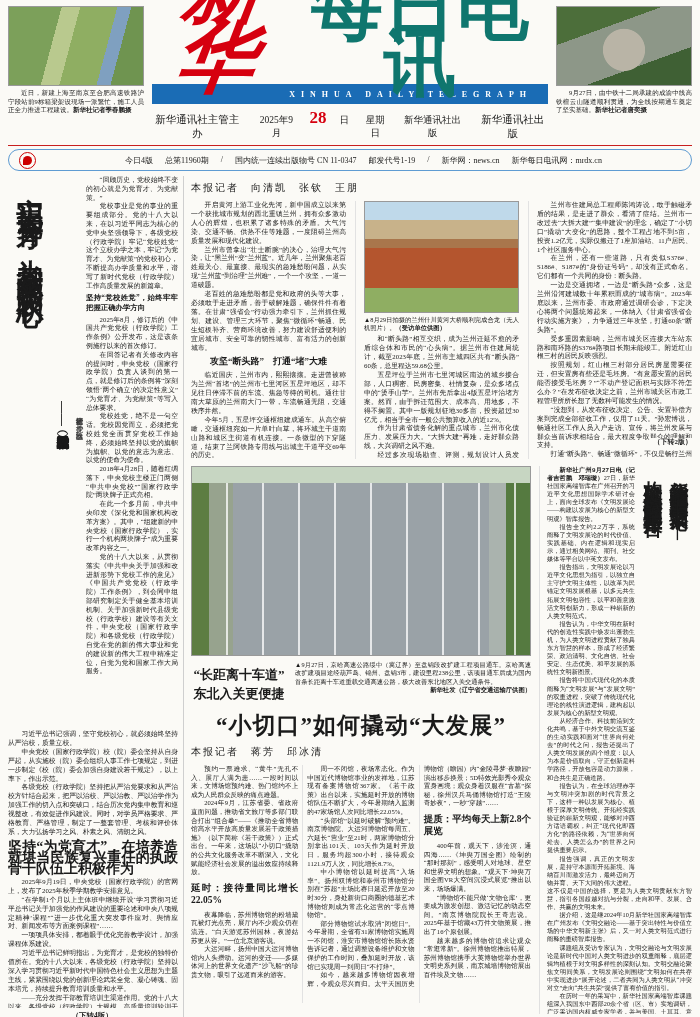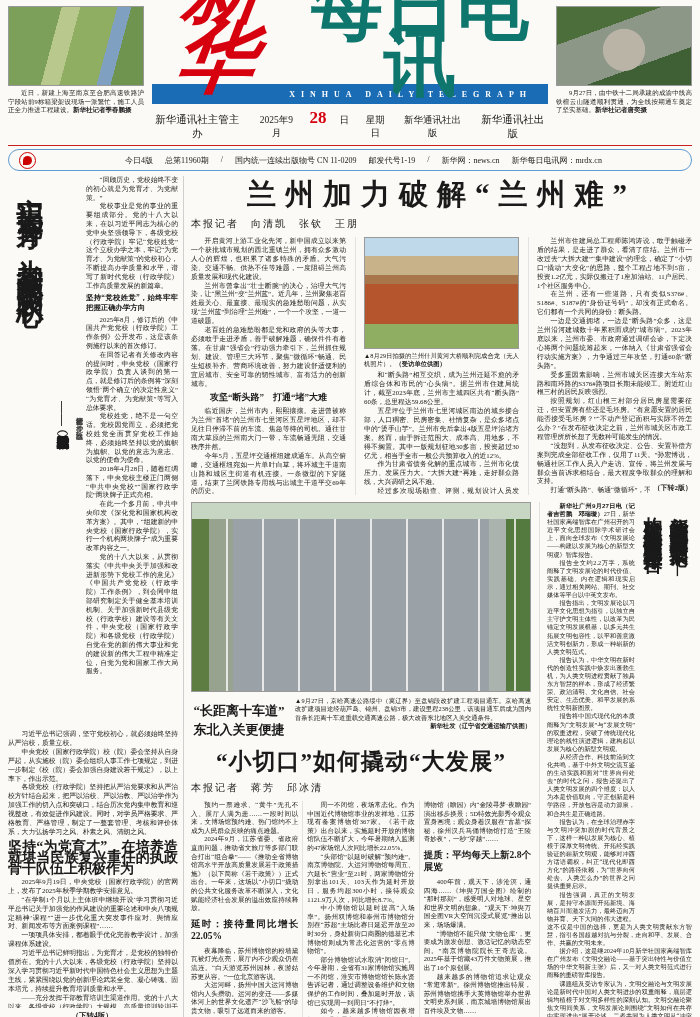--- a/index.html
+++ b/index.html
@@ -160,7 +160,7 @@
       <span>今日4版</span>
       <span>总第11960期</span>
       <span>/</span>
-      <span>国内统一连续出版物号 CN 11-0209</span>
+      <span>国内统一连续出版物号 CN 11-0347</span>
       <span>邮发代号1-19</span>
       <span>/</span>
       <span>新华网：news.cn</span>

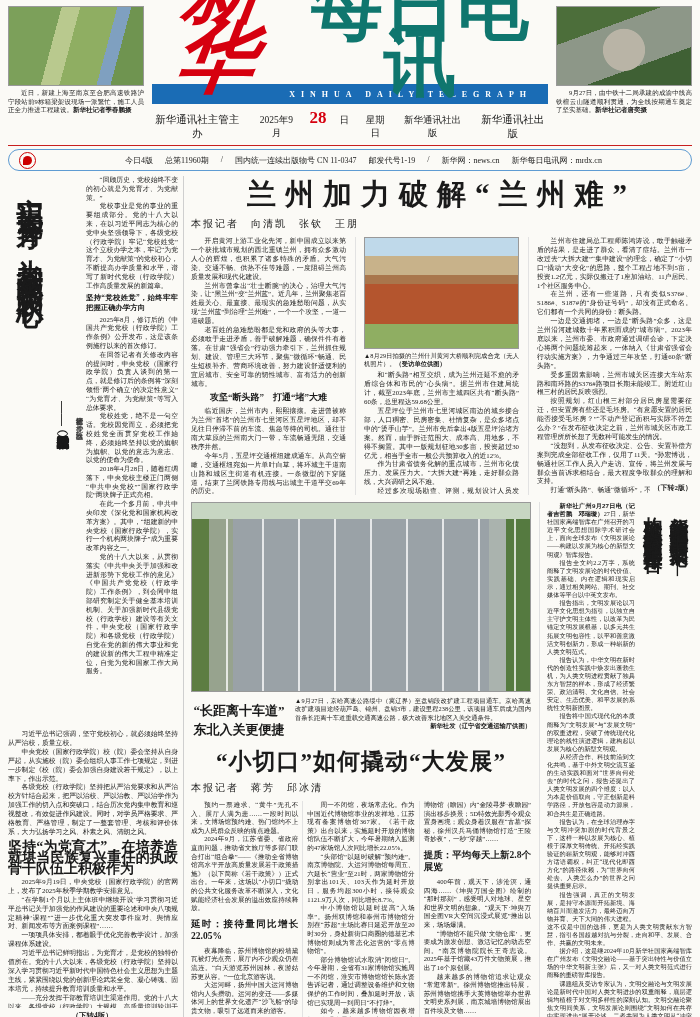--- a/index.html
+++ b/index.html
@@ -204,7 +204,6 @@
     <div class="right-col">
 
       <div>
-        <h1 class="main-head">兰州加力破解“兰州难”</h1>
         <div class="byline">本报记者　向清凯　张钦　王朋</div>
         <div class="main-cols">
           <div class="mcol">

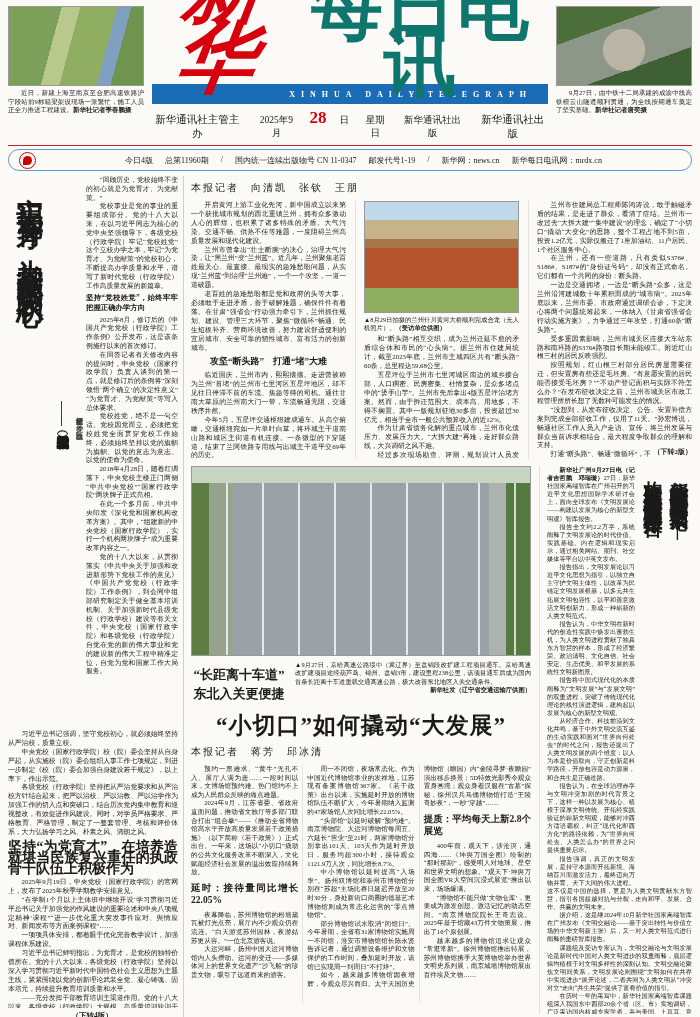--- a/index.html
+++ b/index.html
@@ -81,7 +81,7 @@
   }
   .mcaption{ font-size:6.3px; line-height:8.2px; margin:3px 0 3px 0; text-align:justify; }
   .mcaption b{ font-family:"Liberation Sans","DejaVu Sans",sans-serif; }
-  .cont-tag{ position:absolute; right:0; bottom:2px; background:#fbfaf6; font-size:7px; font-weight:bold; padding-left:4px; }
+  .cont-tag{ position:absolute; right:0; bottom:12px; background:#fbfaf6; font-size:7px; font-weight:bold; padding-left:4px; }
 
   
   .lower{ display:flex; gap:8px; margin-top:7px; height:548px; }

